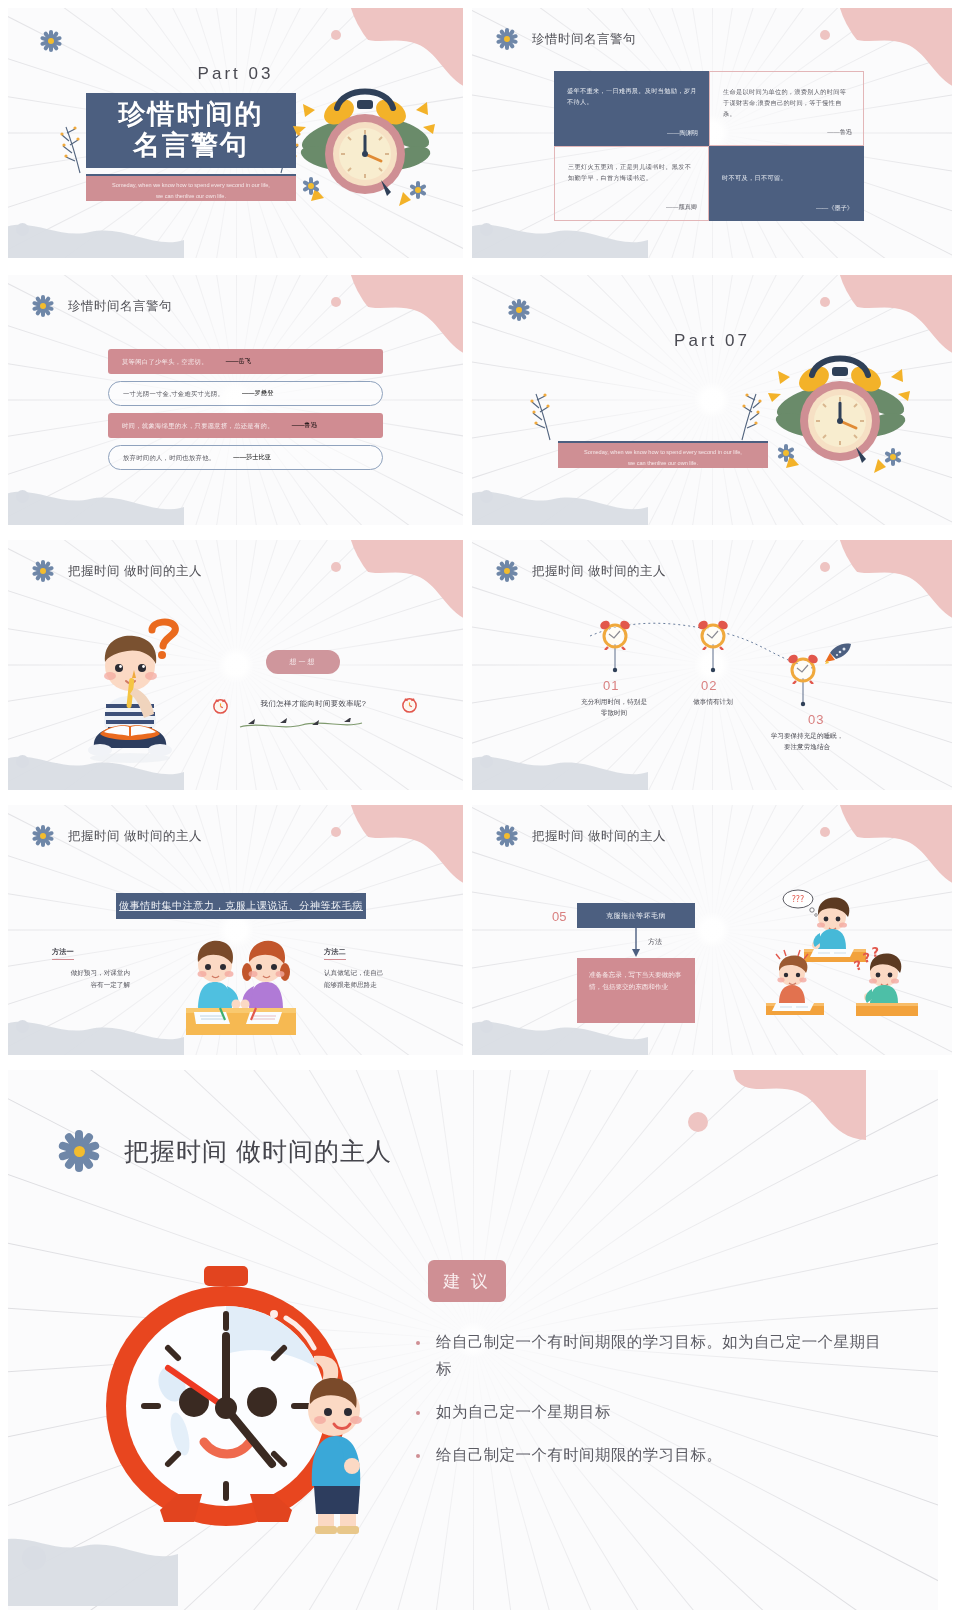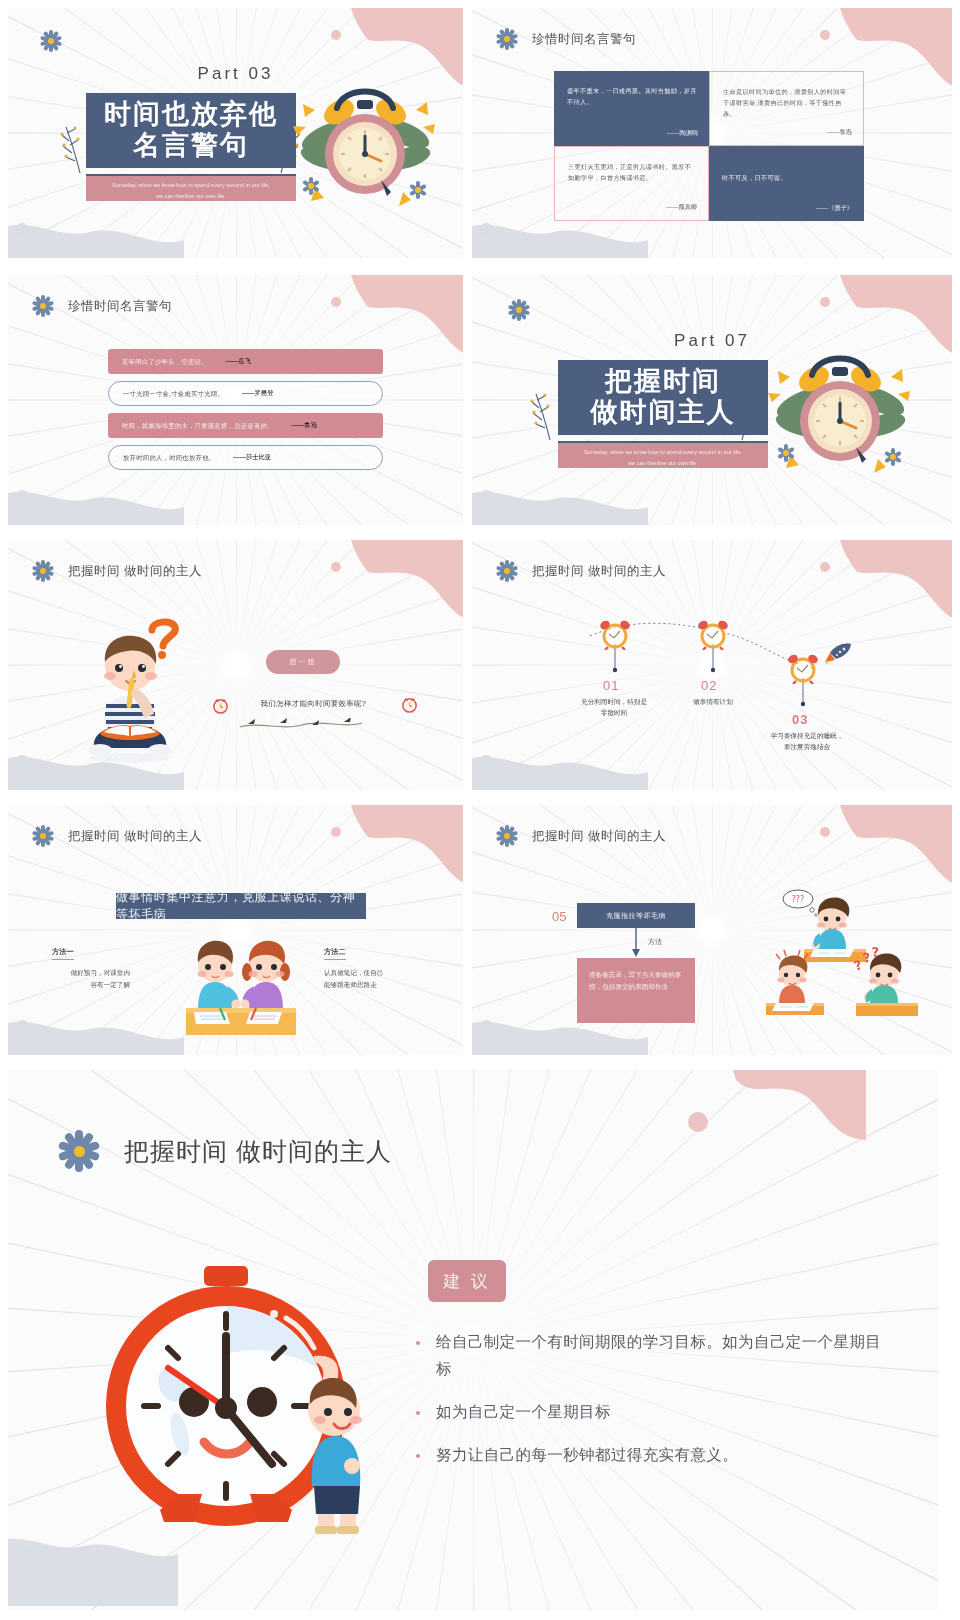--- a/index.html
+++ b/index.html
@@ -312,7 +312,7 @@
 
     <div class="cover-box">
       <div class="ct">
-        <div>时间也放弃他</div>
+        <div>珍惜时间的</div>
         <div>名言警句</div>
       </div>
     </div>

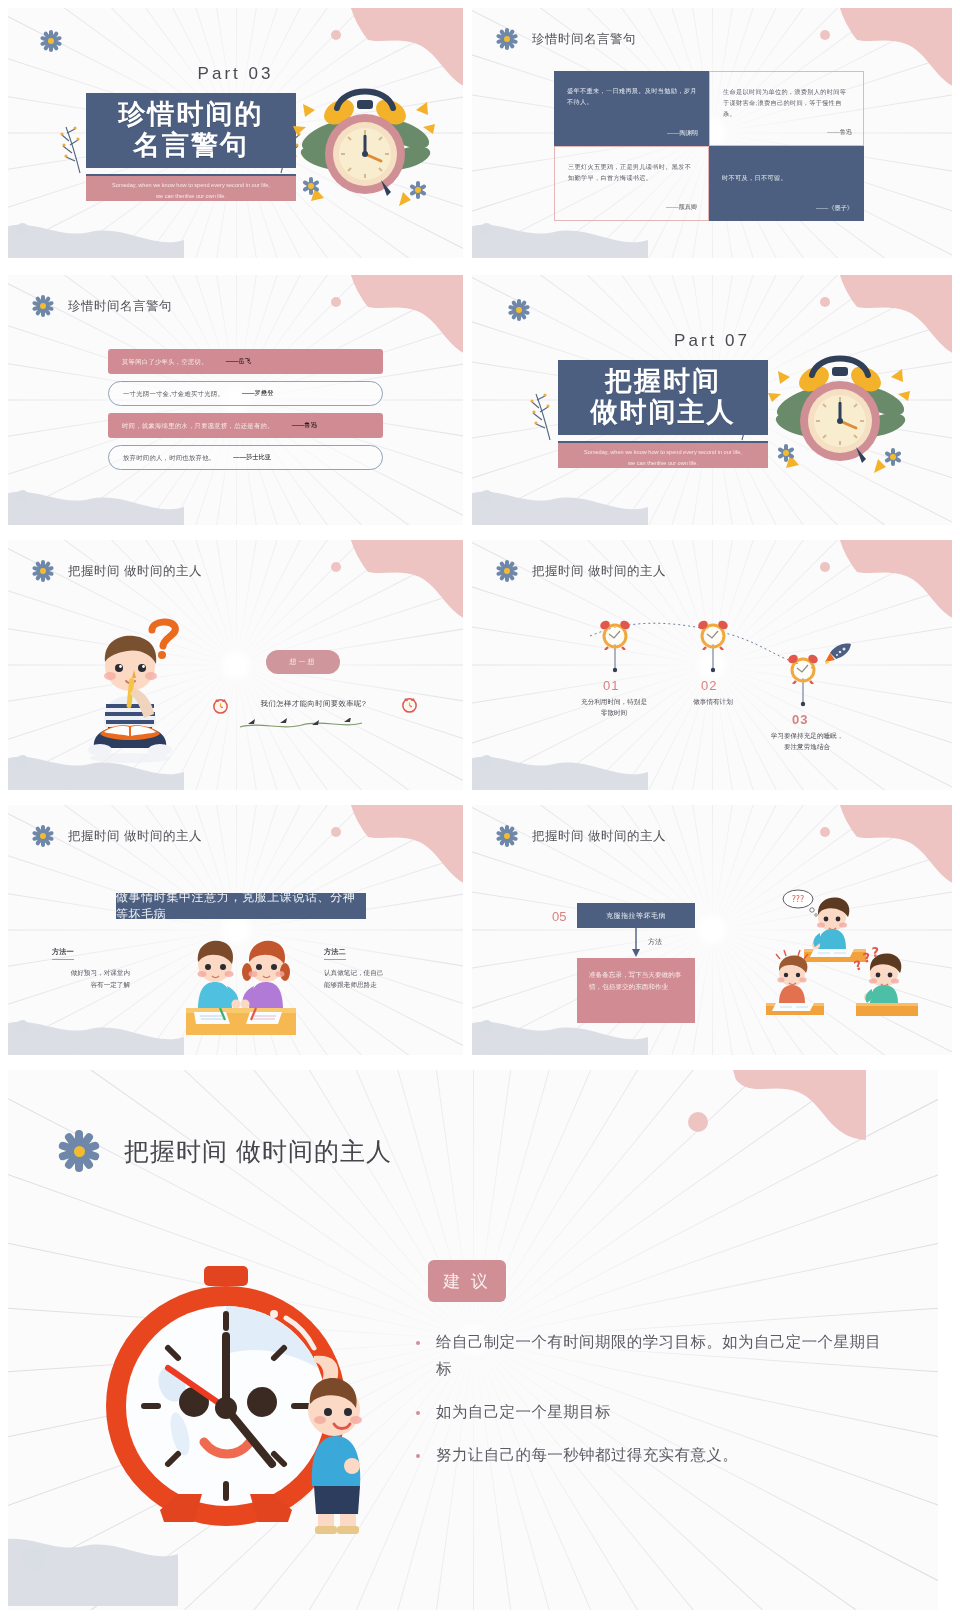--- a/index.html
+++ b/index.html
@@ -664,12 +664,6 @@
         </svg>
     </div>
 
-    <div class="cover-box" style="left:86px;">
-      <div class="ct">
-        <div>把握时间</div>
-        <div>做时间主人</div>
-      </div>
-    </div>
     <div class="cover-band" style="left:86px;">
       <div class="en">
         <span>Someday, when we know how to spend every second in our life,</span>

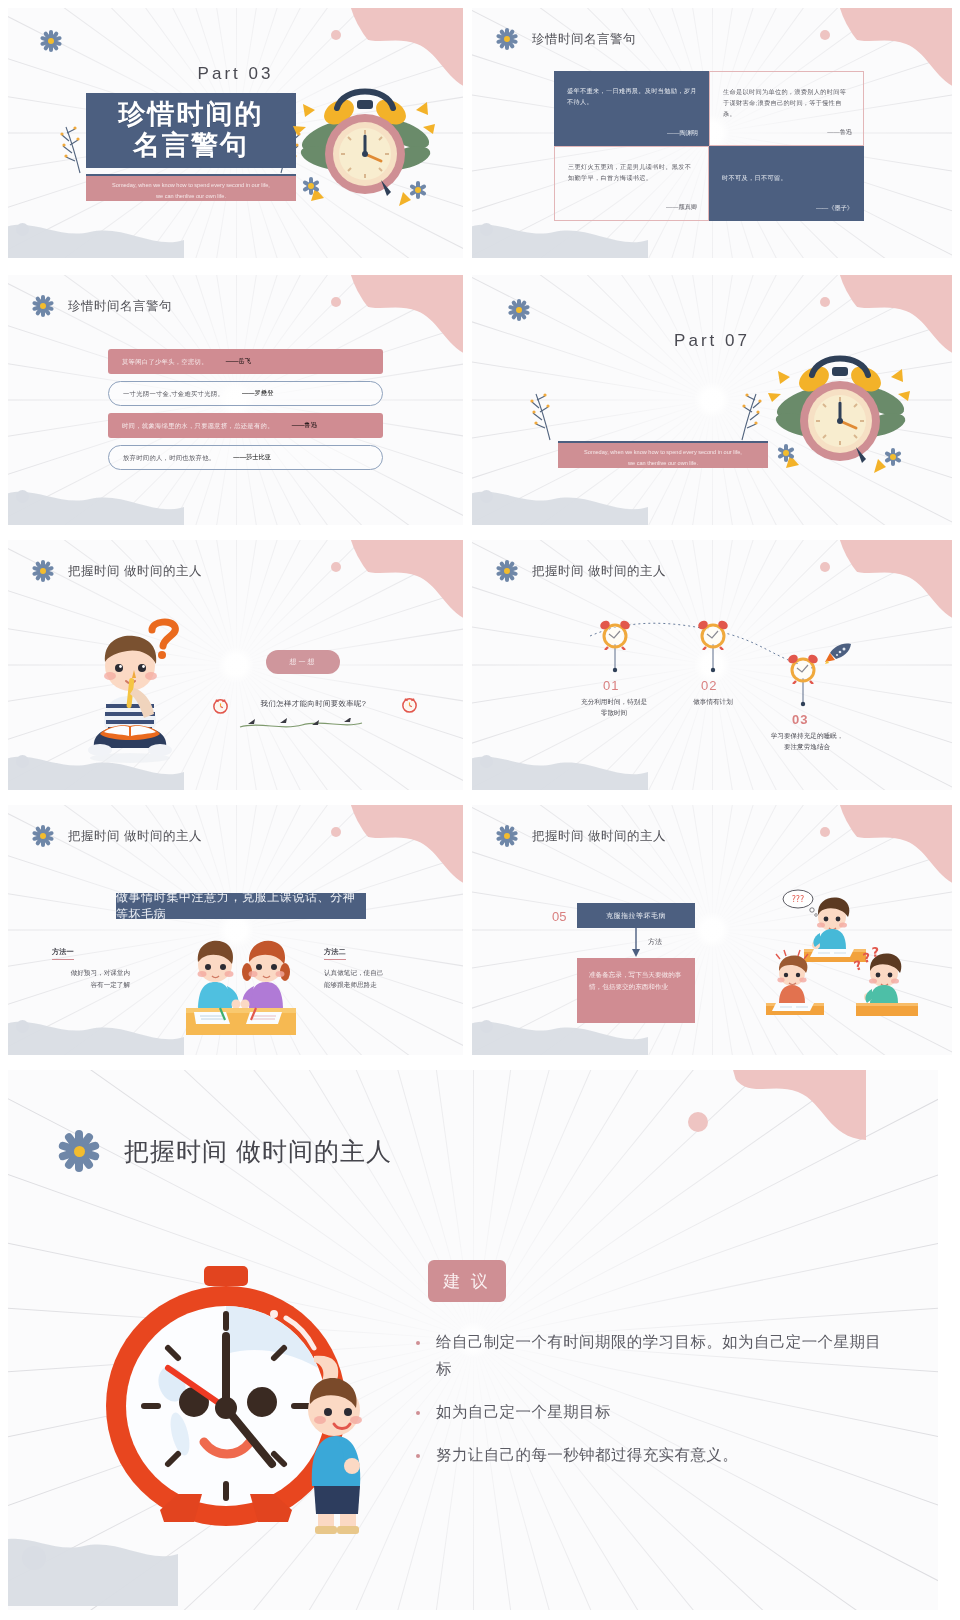--- a/index.html
+++ b/index.html
@@ -1010,7 +1010,7 @@
       <div class="tlnum" style="left:229px;top:138px;">02</div>
       <div class="tltx" style="left:185px;top:156px;width:112px;white-space:pre-line;">做事情有计划</div>
 
-      <div class="tlnum" style="left:320px;top:172px;font-weight:bold;">03</div>
+      <div class="tlnum" style="left:336px;top:172px;">03</div>
       <div class="tltx" style="left:264px;top:190px;width:142px;white-space:pre-line;">学习要保持充足的睡眠，
 要注意劳逸结合</div>
     </div>

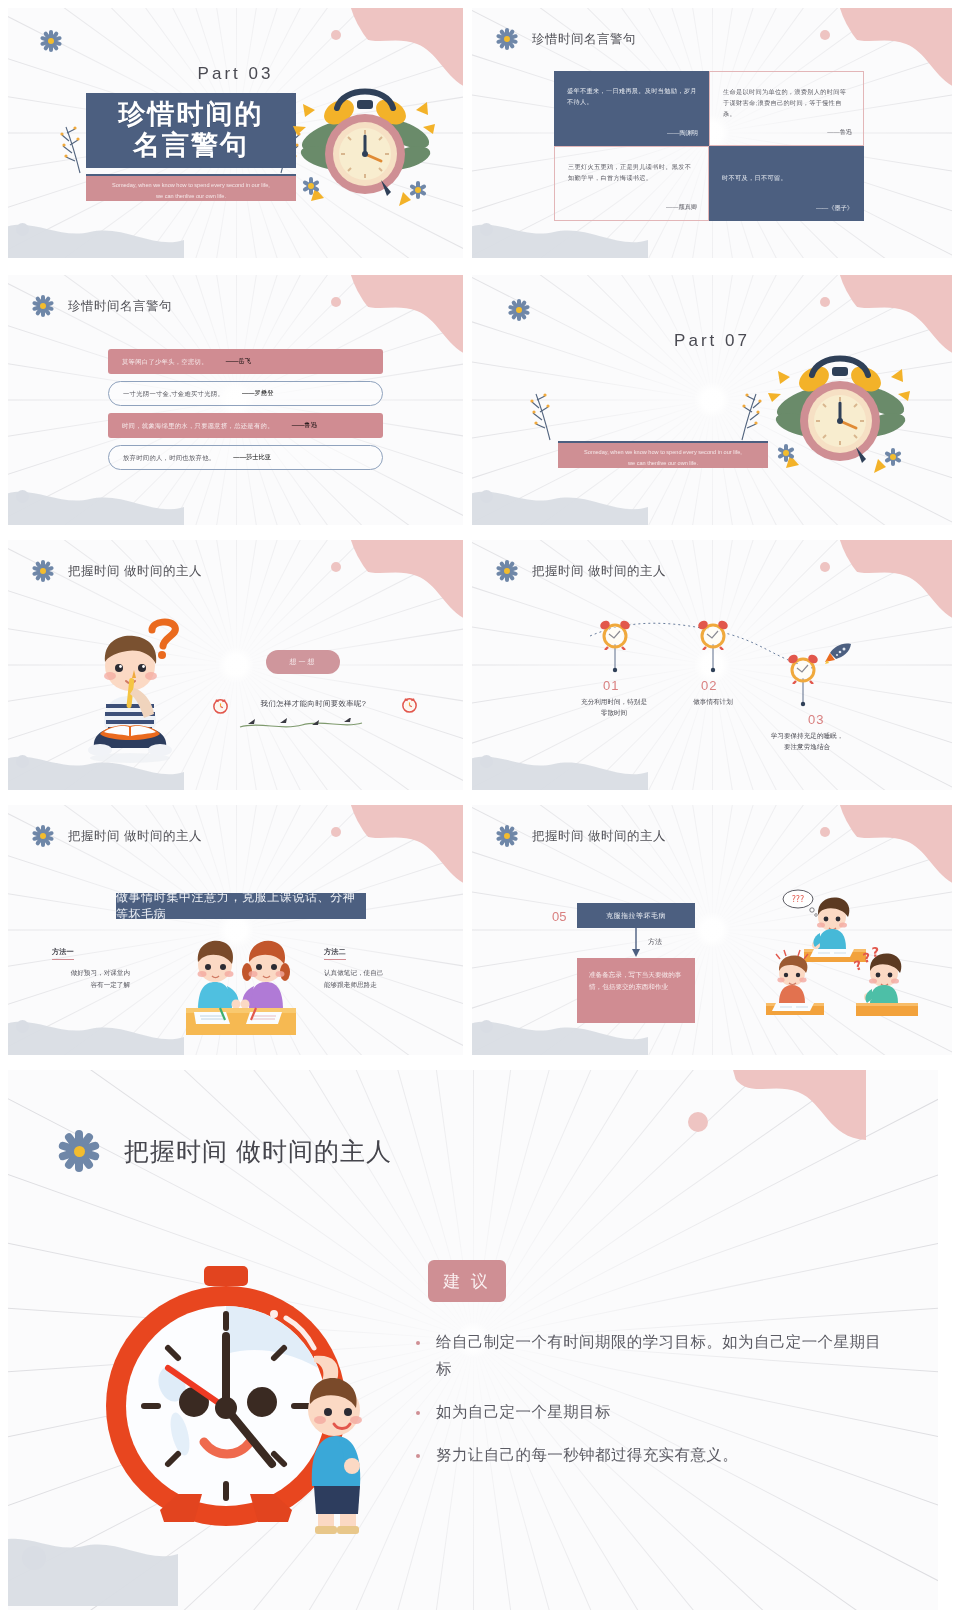--- a/index.html
+++ b/index.html
@@ -159,7 +159,7 @@
   .num04{position:absolute;left:0;right:0;top:68px;text-align:center;font-size:13px;color:#d98080;}
   .barbox04{position:absolute;left:108px;top:88px;width:250px;height:26px;background:#4c5f80;
      display:flex;align-items:center;justify-content:center;}
-  .barbox04 span{color:#f0f3f7;font-size:12px;letter-spacing:.6px;}
+  .barbox04 span{color:#f0f3f7;font-size:10px;letter-spacing:.6px;text-decoration:underline;}
   .mlabel{position:absolute;font-size:7.2px;color:#46464e;font-weight:700;
      border-bottom:1.2px solid #d08c92;padding-bottom:2px;}
   .mtext{position:absolute;font-size:6.6px;line-height:12px;color:#55555d;}

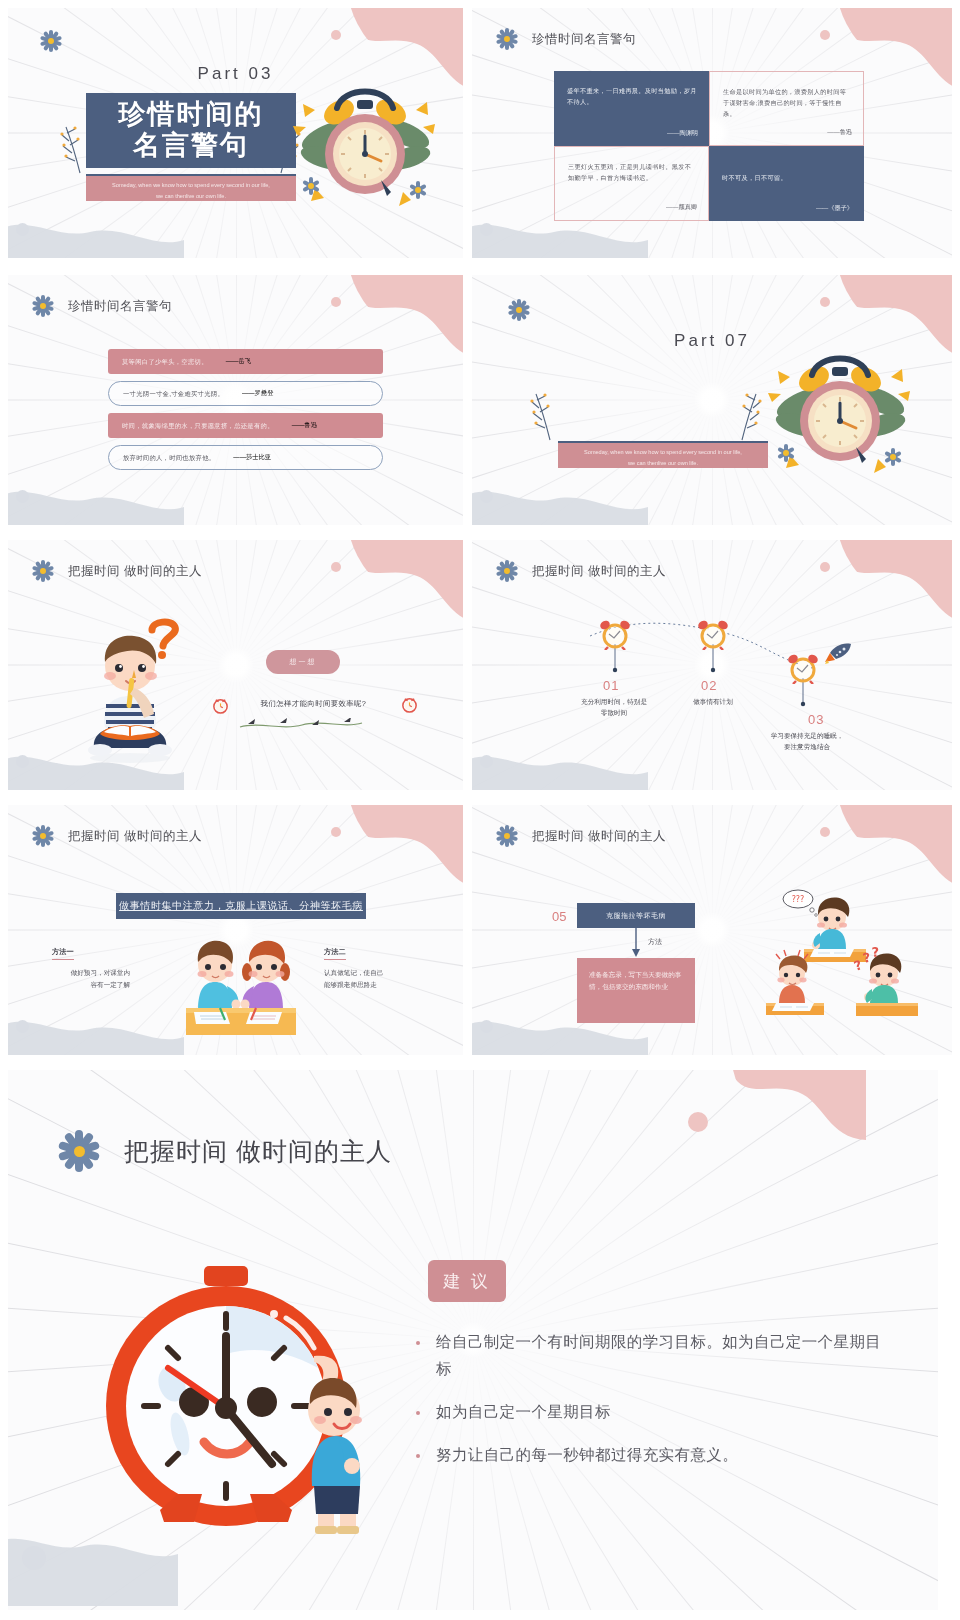--- a/index.html
+++ b/index.html
@@ -1372,7 +1372,7 @@
       </li>
       <li>
         <span class="dot"></span>
-        <span class="btx">努力让自己的每一秒钟都过得充实有意义。</span>
+        <span class="btx">给自己制定一个有时间期限的学习目标。</span>
       </li>
     </ul>
 

